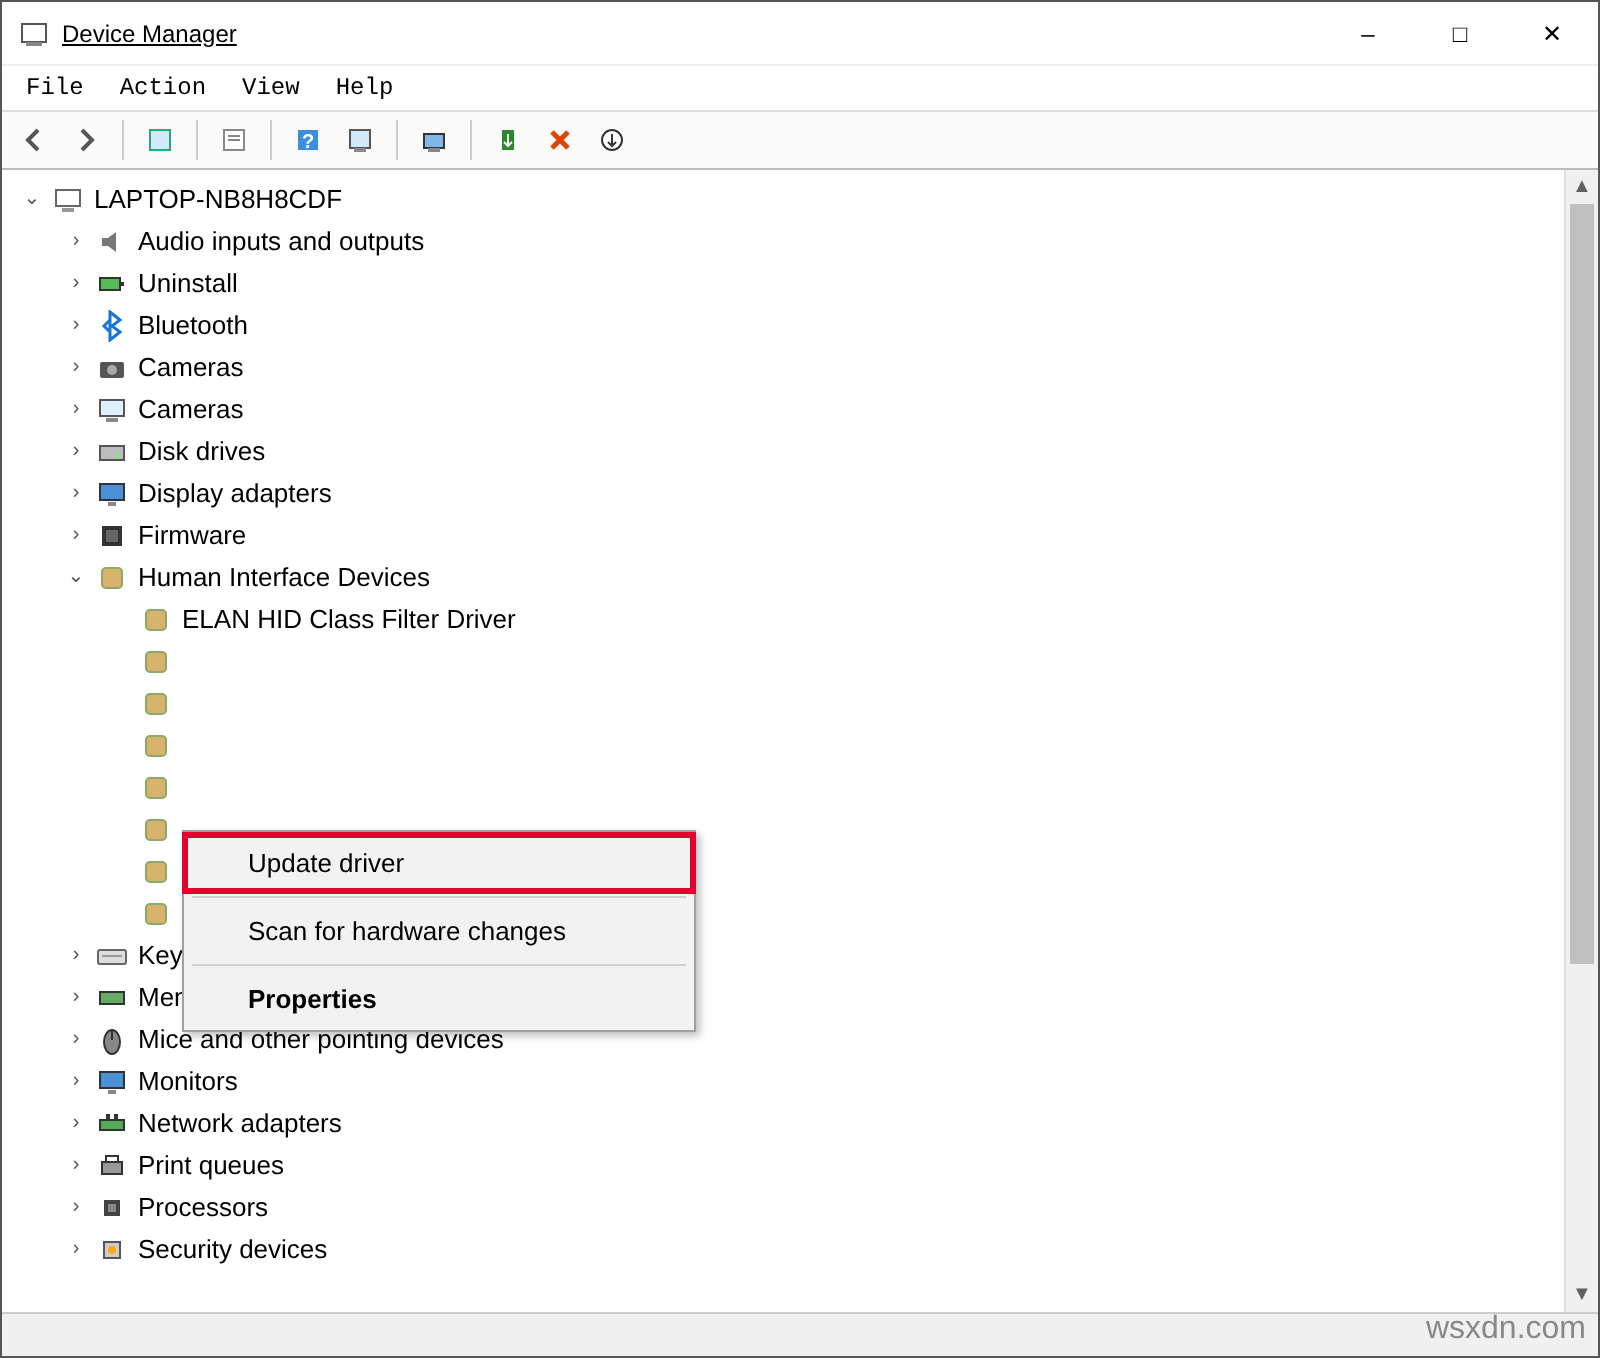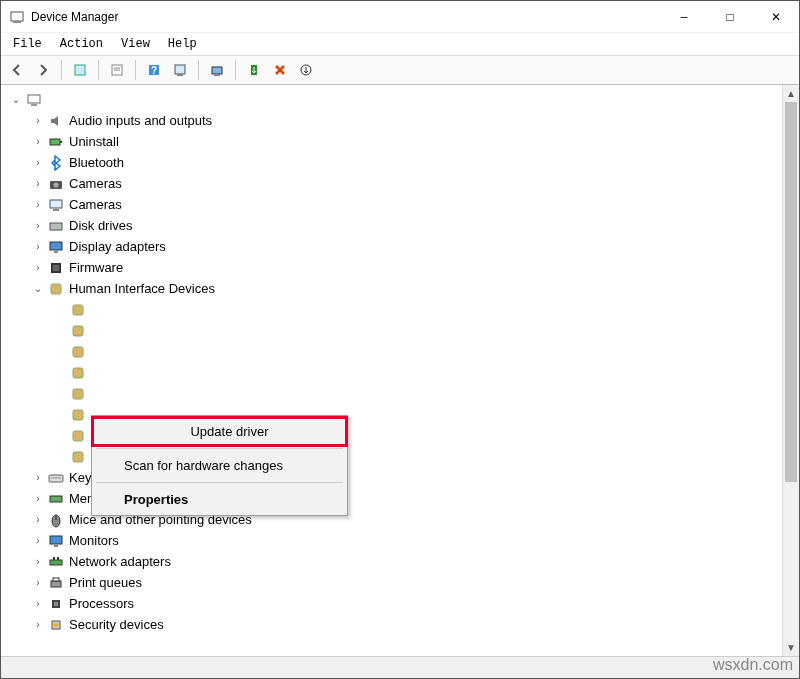--- a/index.html
+++ b/index.html
@@ -33,7 +33,7 @@
     width: 16px; height: 16px; margin-right: 6px;
     display: inline-flex; align-items: center; justify-content: center;
   }
-  .titlebar .title { font-size: 12px; }
+  .titlebar .title { font-size: 12px; text-decoration: underline; }
   .titlebar .spacer { flex: 1; }
   .titlebar .winctrl {
     width: 46px; height: 32px;

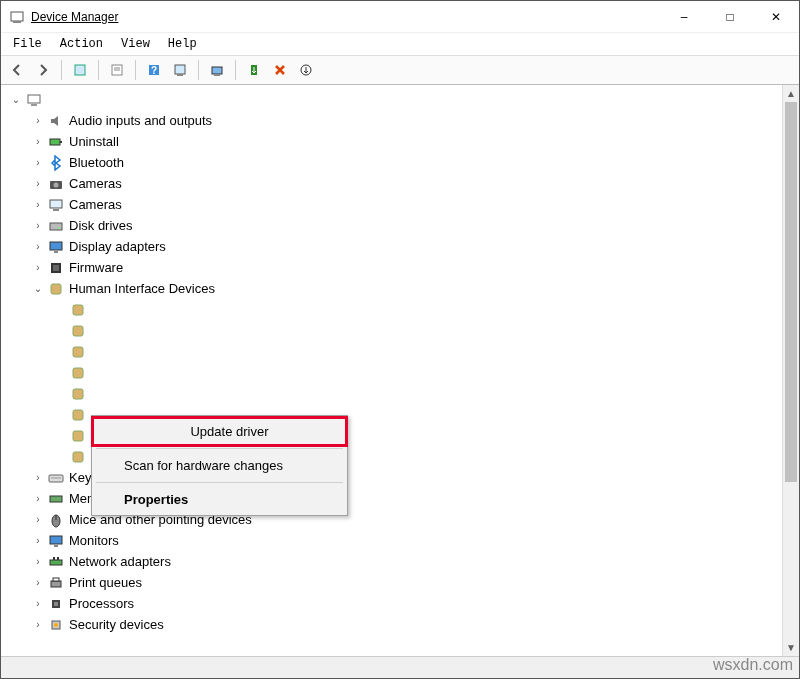--- a/index.html
+++ b/index.html
@@ -279,6 +279,7 @@
               <rect x="5" y="12" width="6" height="2" fill="#999"></rect>
             </svg>
           </span>
+          <span>LAPTOP-NB8H8CDF</span>
         </div>
         <div class="tree-row indent-1">
           <span class="chevron">›</span>

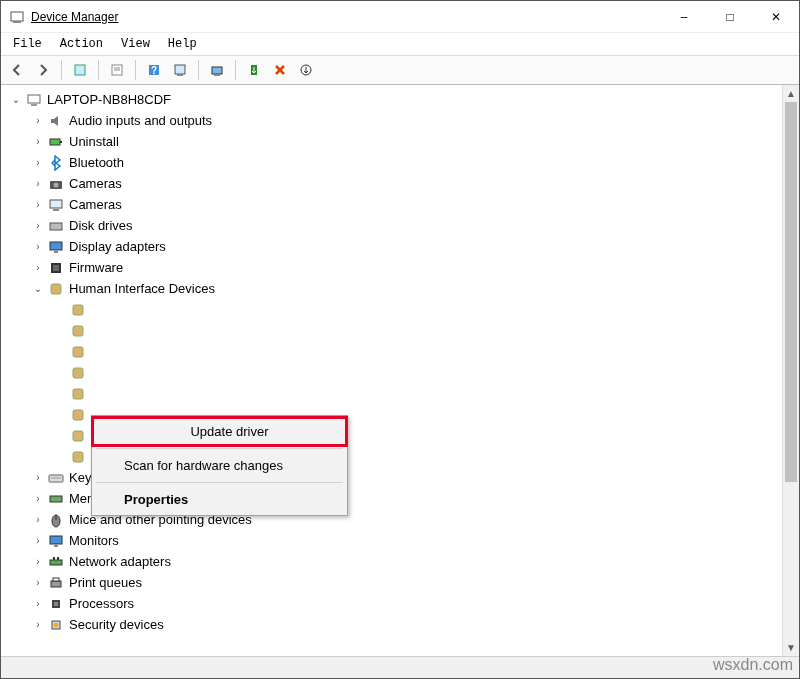--- a/index.html
+++ b/index.html
@@ -375,6 +375,7 @@
               <rect x="3" y="3" width="10" height="10" rx="2" fill="#d9b36b" stroke="#8a6"></rect>
             </svg>
           </span>
+          <span>ELAN HID Class Filter Driver</span>
         </div>
         <div class="tree-row indent-2">
           <span class="chevron"></span>

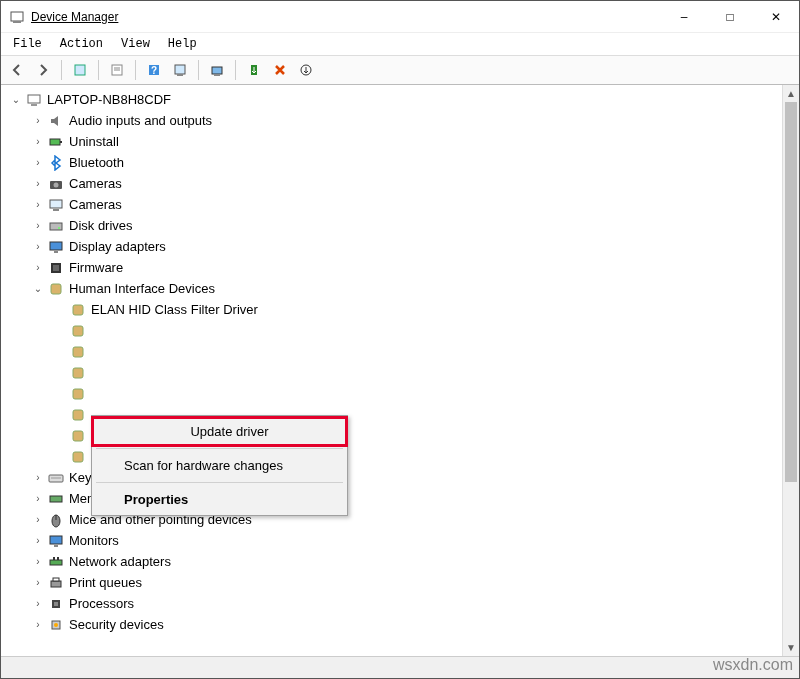--- a/index.html
+++ b/index.html
@@ -161,7 +161,6 @@
     z-index: 2;
     padding: 5px 10px 5px 30px;
     background: #f2f2f2;
-    text-align: center;
   }
 
   

